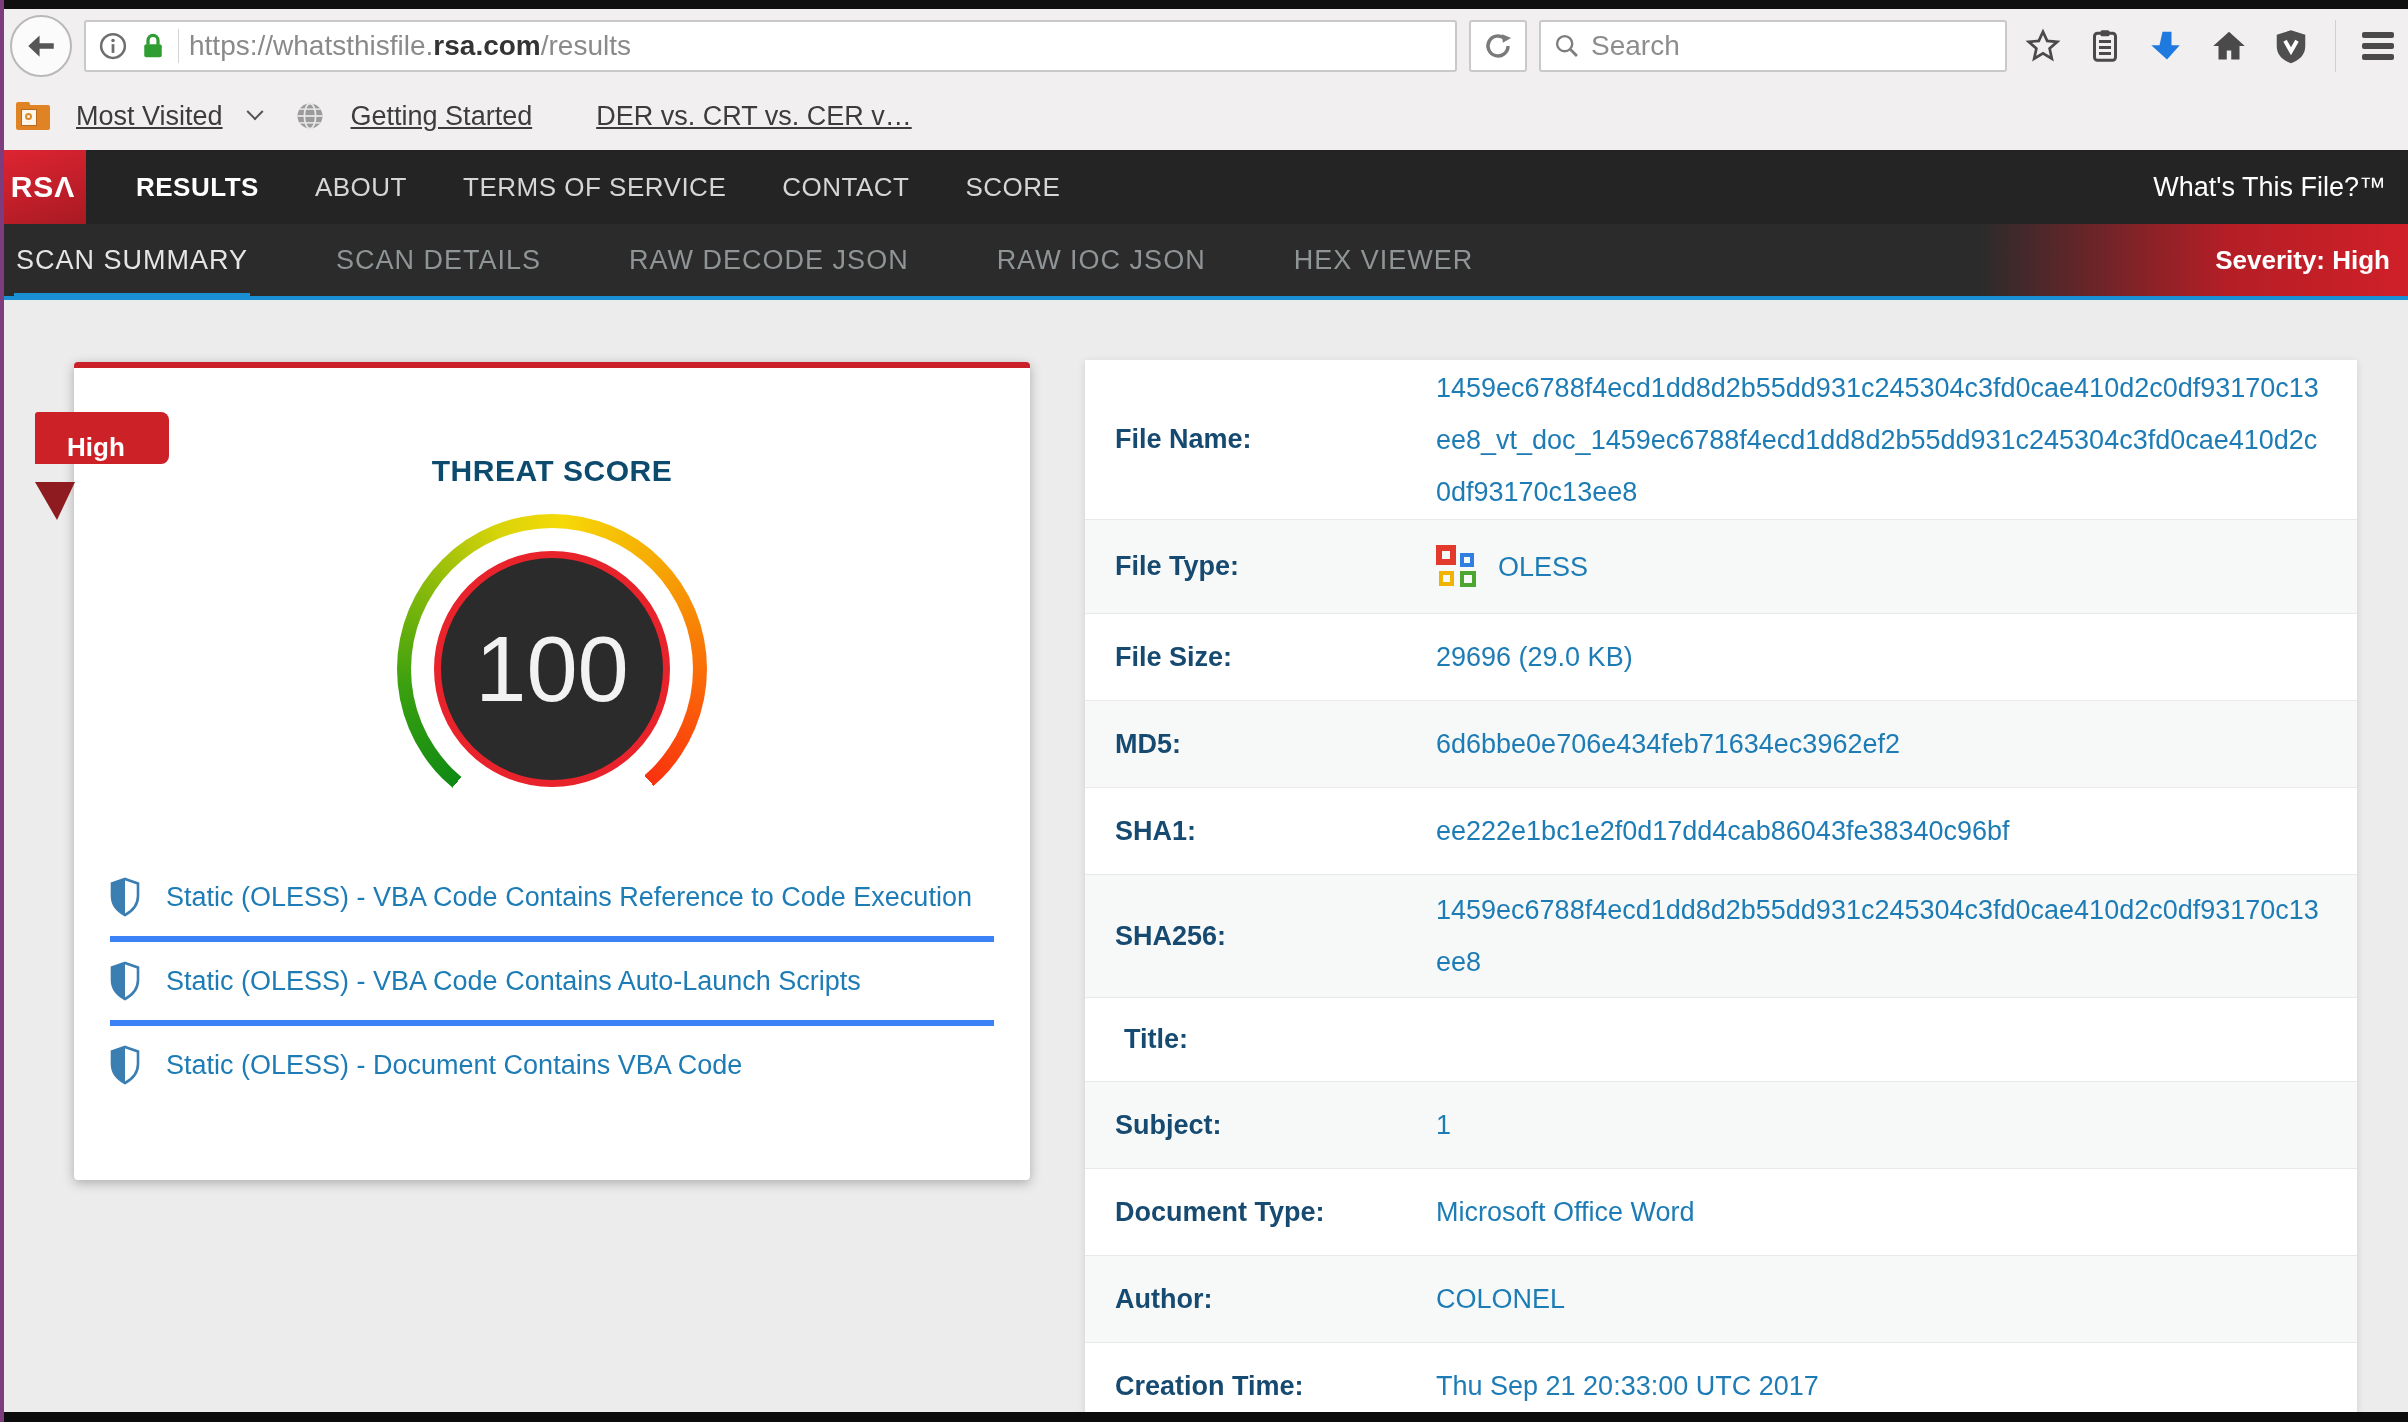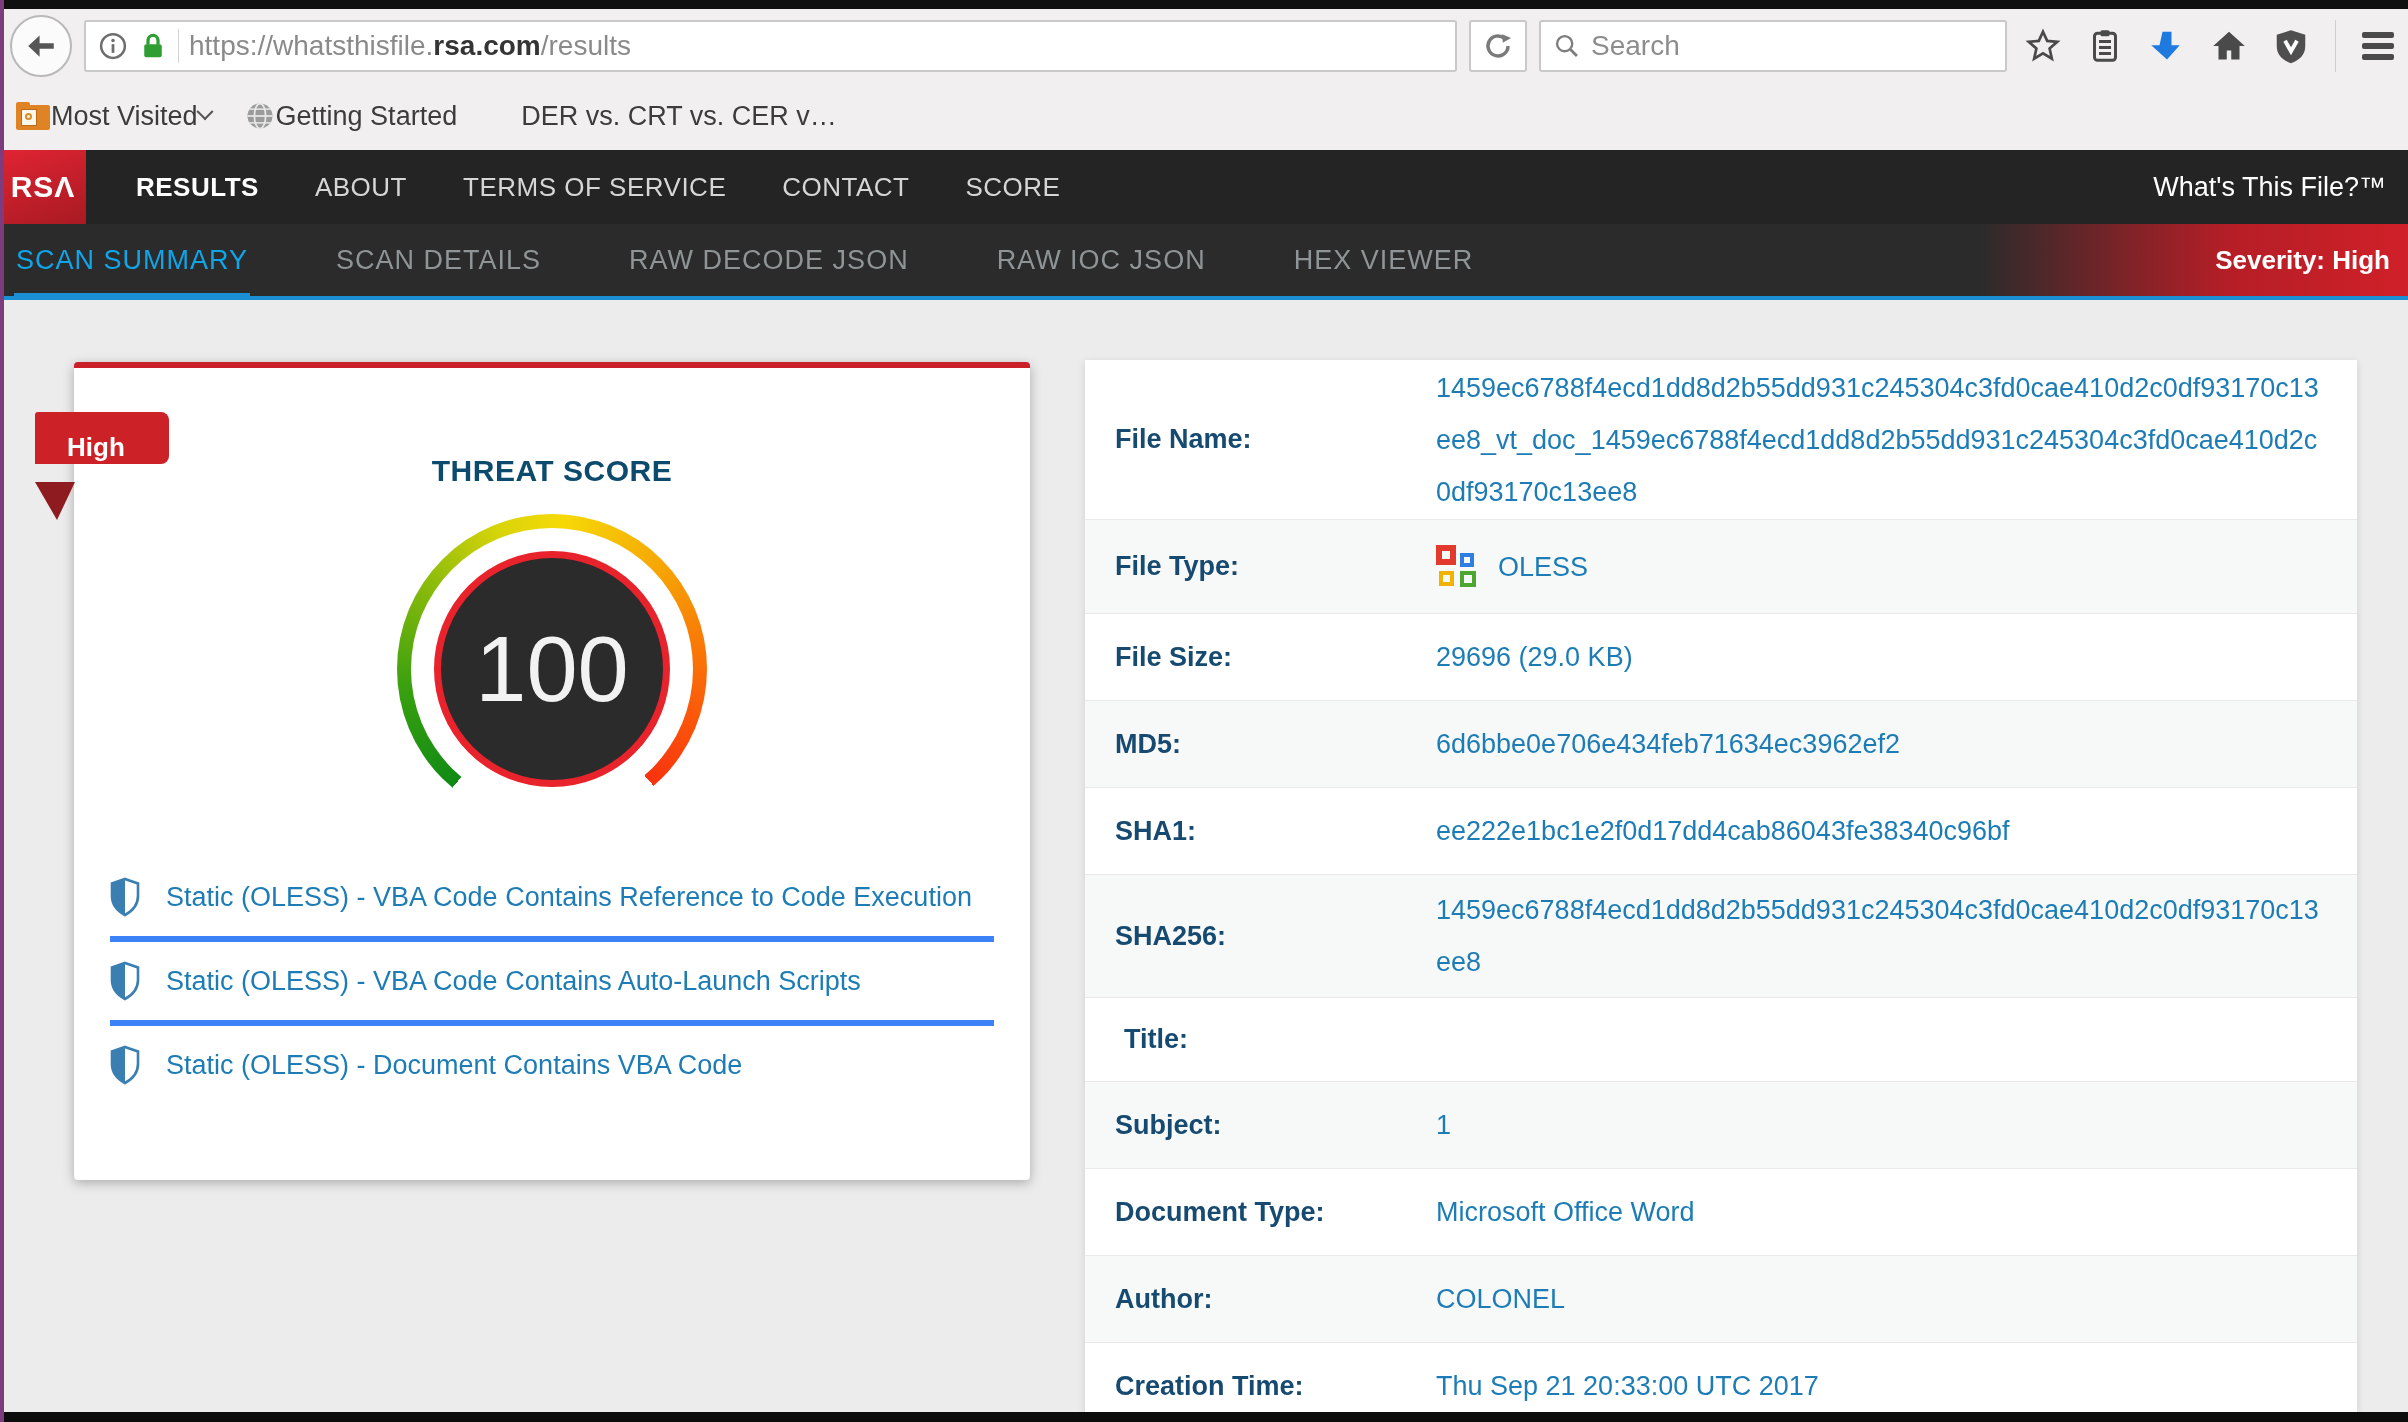--- a/index.html
+++ b/index.html
@@ -35,7 +35,7 @@
   
   .bookmarks { position:absolute; top:82px; left:0; right:0; height:68px; background:#f1efef;
                display:flex; align-items:center; padding-left:16px; }
-  .bm { display:flex; align-items:center; gap:1px; font-size:27px; color:#3c3c3c; }
+  .bm { display:flex; align-items:center; gap:26px; font-size:27px; color:#3c3c3c;text-decoration:underline; }
   .bm + .bm { margin-left:34px; }
   .bm-der { margin-left:64px !important; }
   .chev { width:12px; height:12px; border-right:2px solid #555; border-bottom:2px solid #555;

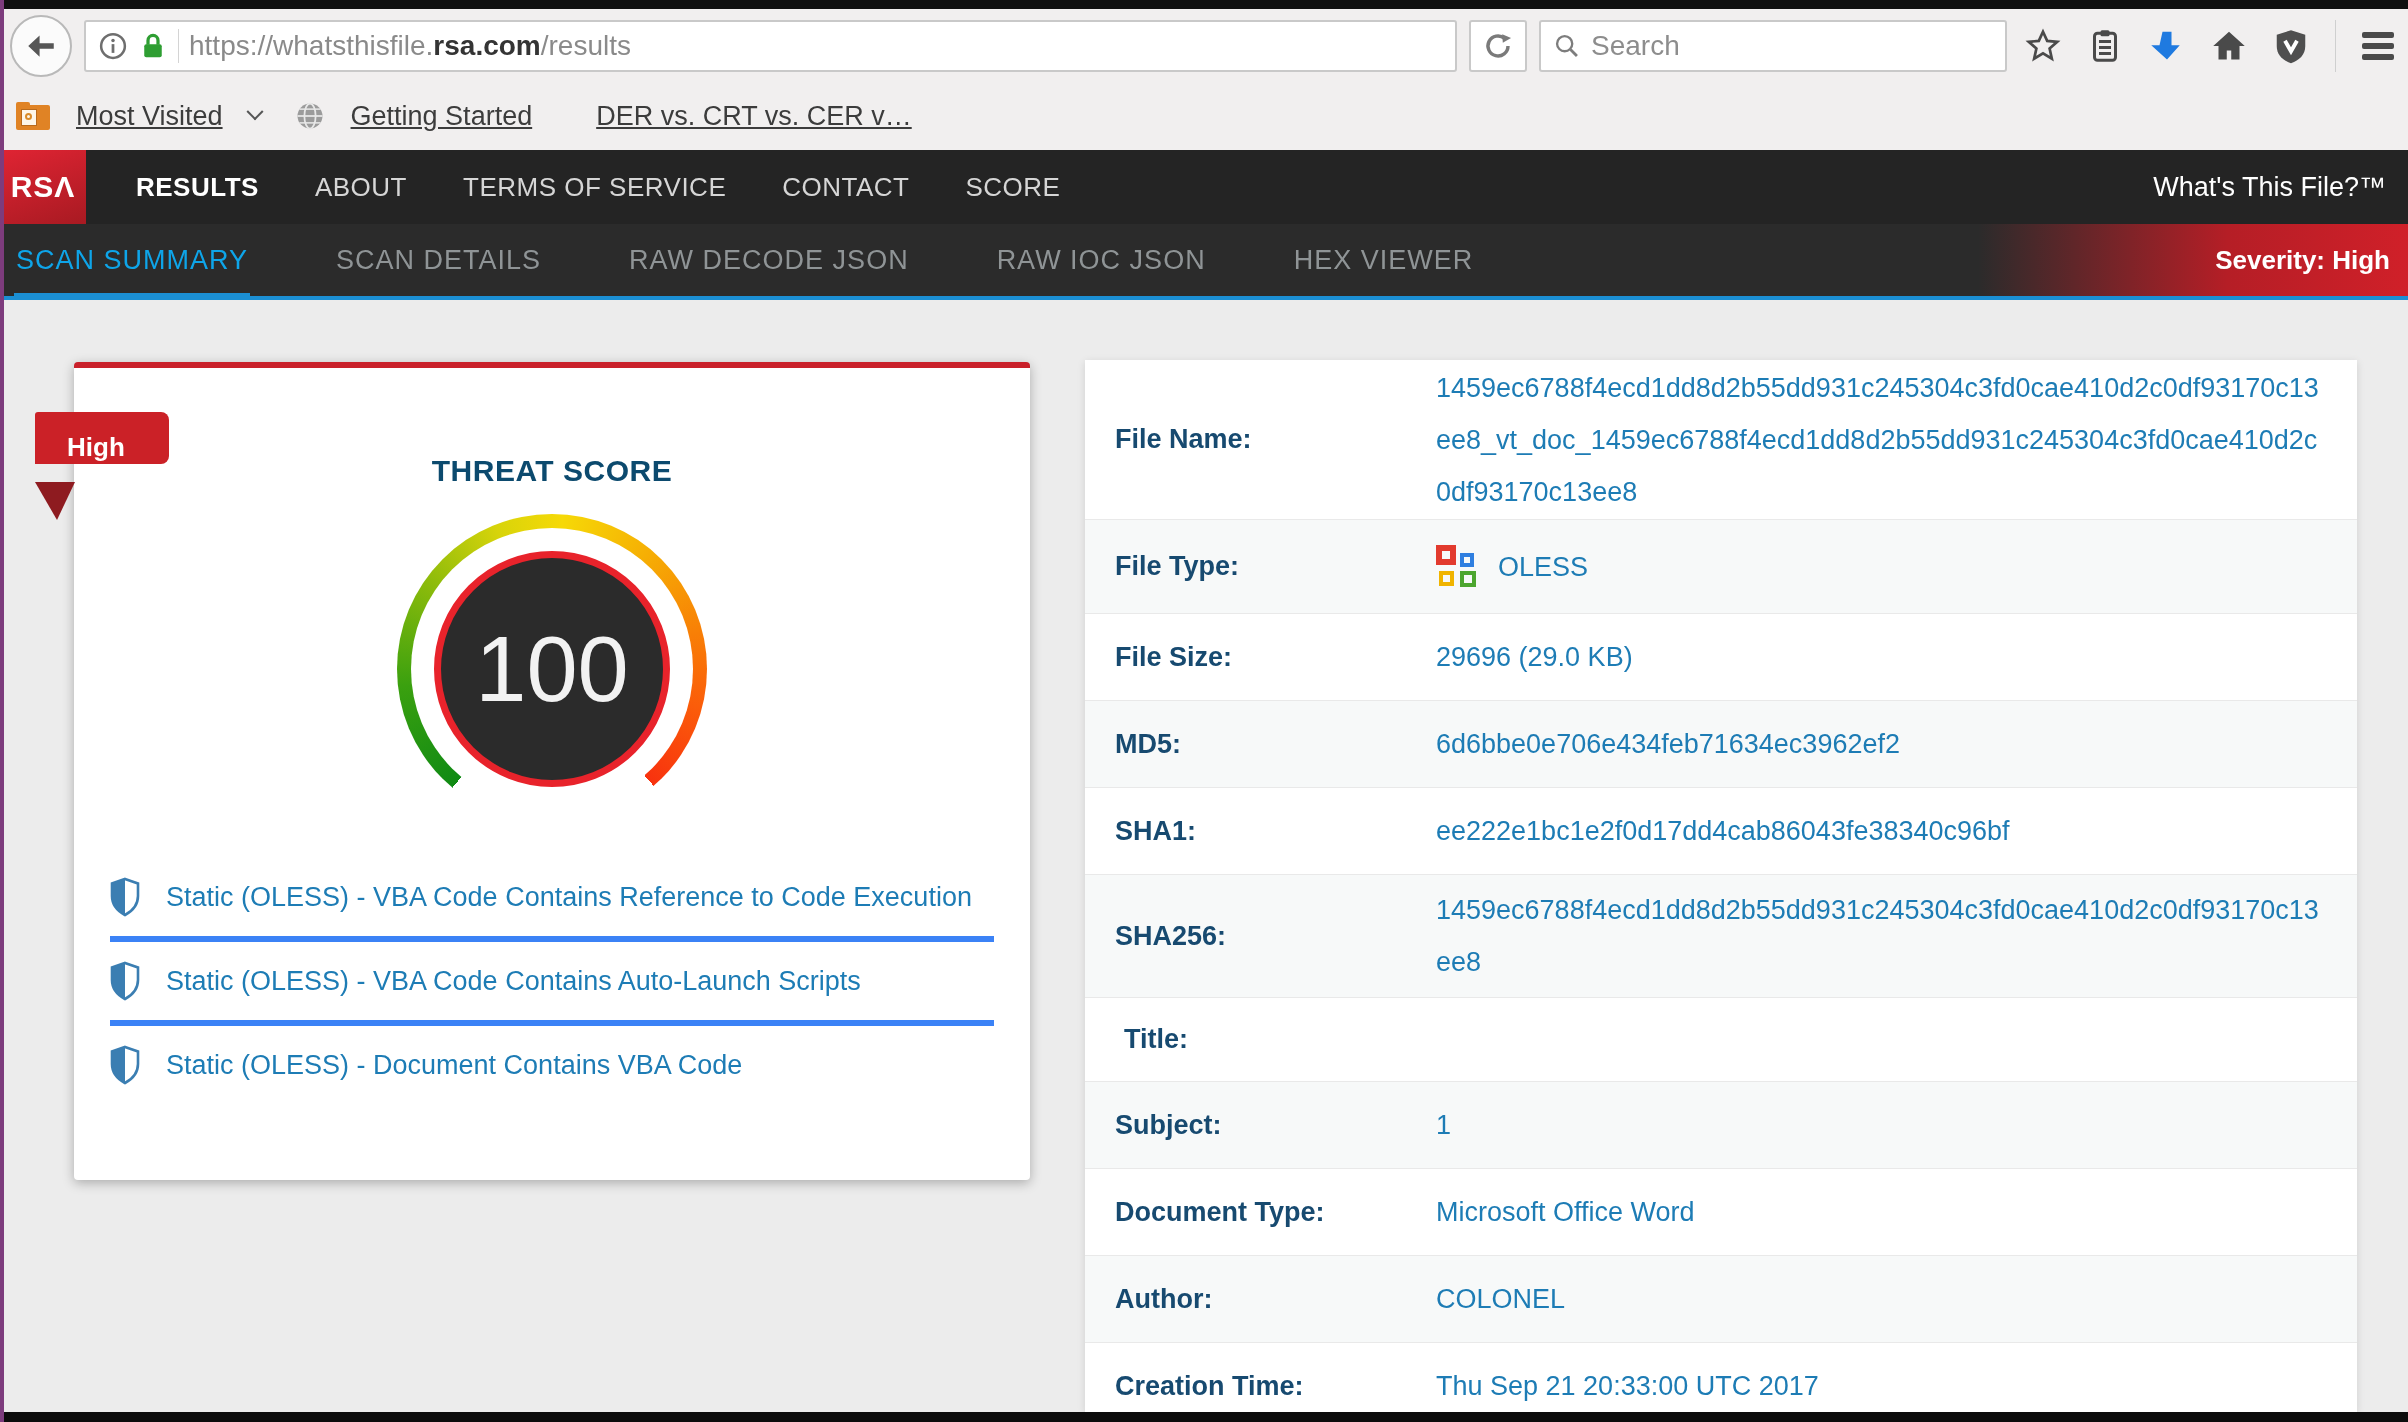--- a/index.html
+++ b/index.html
@@ -60,7 +60,7 @@
          position:relative; }
   .tab:first-child { margin-left:16px; }
   .tab + .tab { margin-left:88px; }
-  .tab.active { color:#0ea5e9; }
+  .tab.active { color:#e5e5e5; }
   .tab.active::after { content:""; position:absolute; left:-2px; right:-2px; bottom:-6px;
                        height:9px; background:#1b8fd4; }
   .severity { position:absolute; right:0; top:0; height:72px; width:430px;

